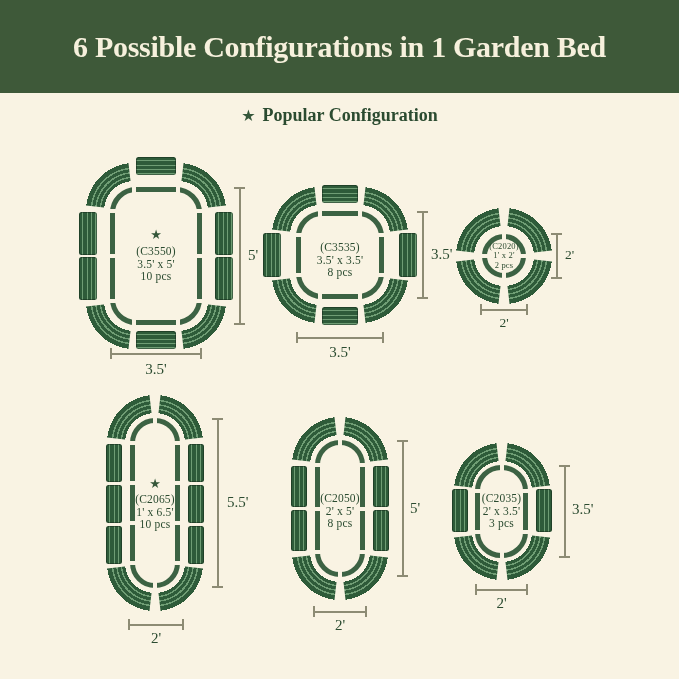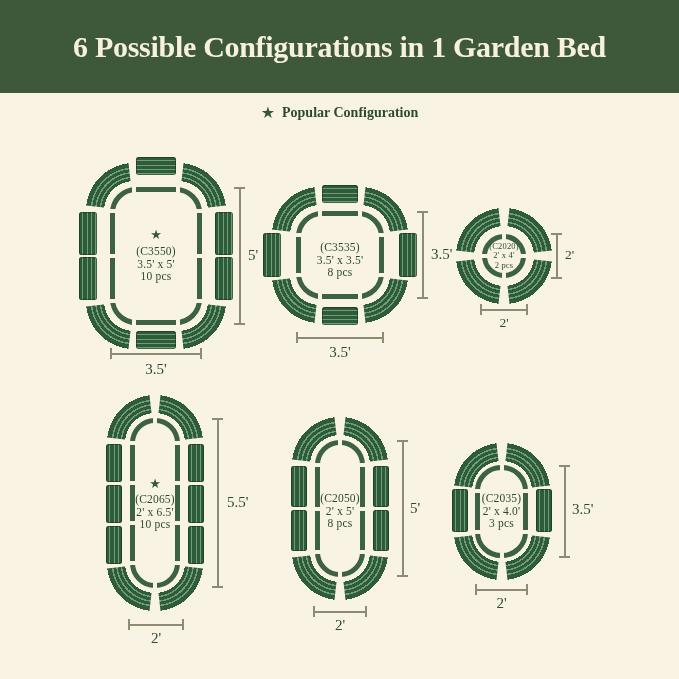--- a/index.html
+++ b/index.html
@@ -15,7 +15,7 @@
   .legend{position:absolute;left:0;top:105px;width:679px;display:flex;align-items:center;
           justify-content:center;gap:7px;color:#2B4B30;}
   .legend .star{font-size:16px;line-height:16px;color:#35573A;}
-  .legend .lbl{font-size:14px;font-weight:600;font-family:Liberation Serif, serif;}
+  .legend .lbl{font-size:18px;font-weight:600;font-family:Liberation Serif, serif;}
 
   
   .outline{position:absolute;border:5px solid #3C6243;background:transparent;box-sizing:border-box;}

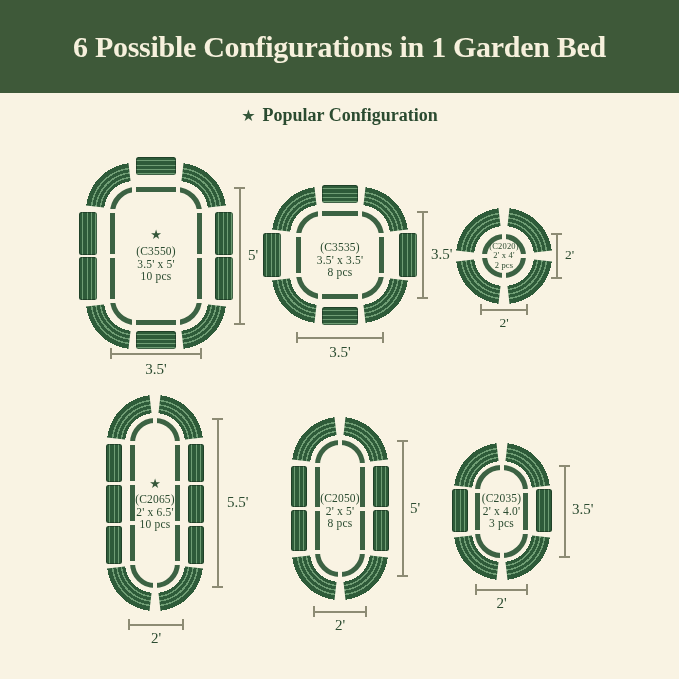--- a/index.html
+++ b/index.html
@@ -145,7 +145,7 @@
     <div class="gh" style="left:516px;top:254px;"></div>
     <div class="ctext small" style="left:474px;top:242px;width:60px;">
       <div>(C2020)</div>
-      <div>2' x 4'</div>
+      <div>1' x 2'</div>
       <div>2 pcs</div>
     </div>
     <div class="dimv" style="left:551px;top:233px;height:46px;"></div>

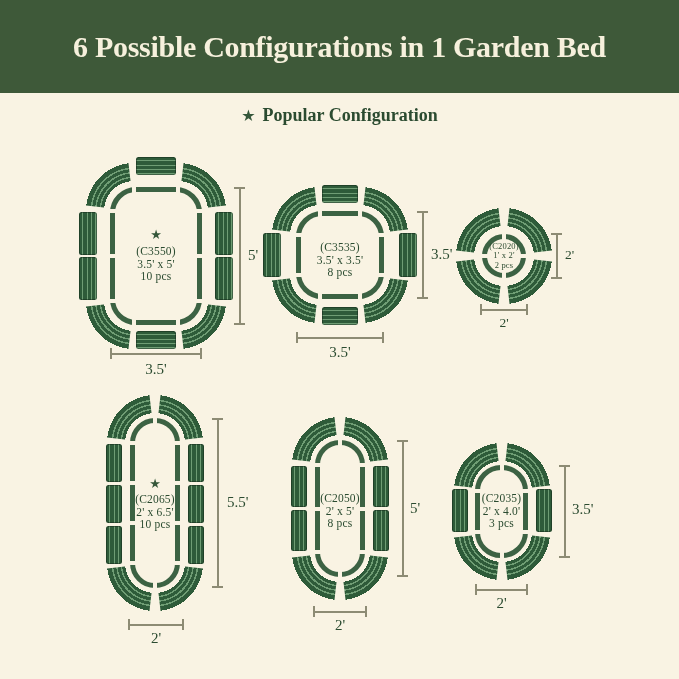--- a/index.html
+++ b/index.html
@@ -179,7 +179,7 @@
     <div class="cstar" style="left:130px;top:477px;width:50px;">★</div>
     <div class="ctext" style="left:118px;top:493px;width:74px;">
       <div>(C2065)</div>
-      <div>2' x 6.5'</div>
+      <div>1' x 6.5'</div>
       <div>10 pcs</div>
     </div>
     <div class="dimv" style="left:212px;top:418px;height:170px;"></div>

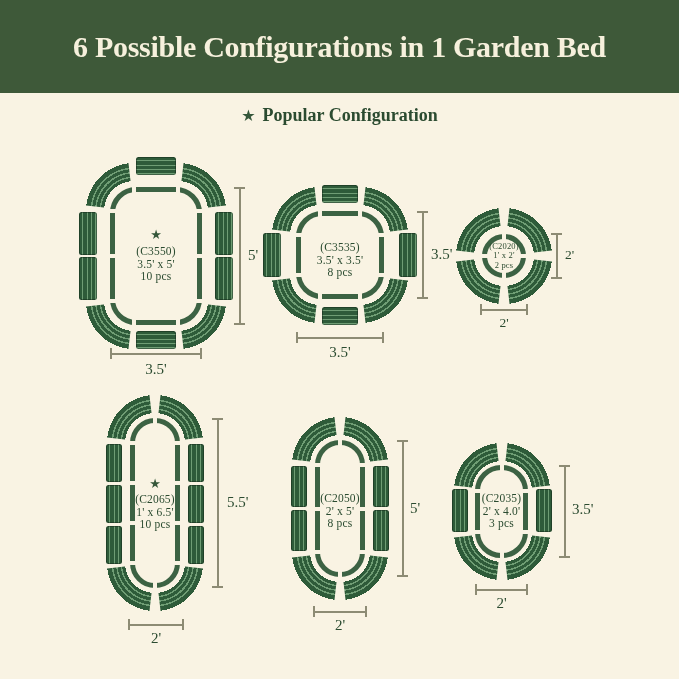--- a/index.html
+++ b/index.html
@@ -233,7 +233,7 @@
     <div class="gh" style="left:520px;top:530px;"></div>
     <div class="ctext" style="left:464px;top:492px;width:75px;">
       <div>(C2035)</div>
-      <div>2' x 4.0'</div>
+      <div>2' x 3.5'</div>
       <div>3 pcs</div>
     </div>
     <div class="dimv" style="left:559px;top:465px;height:93px;"></div>

